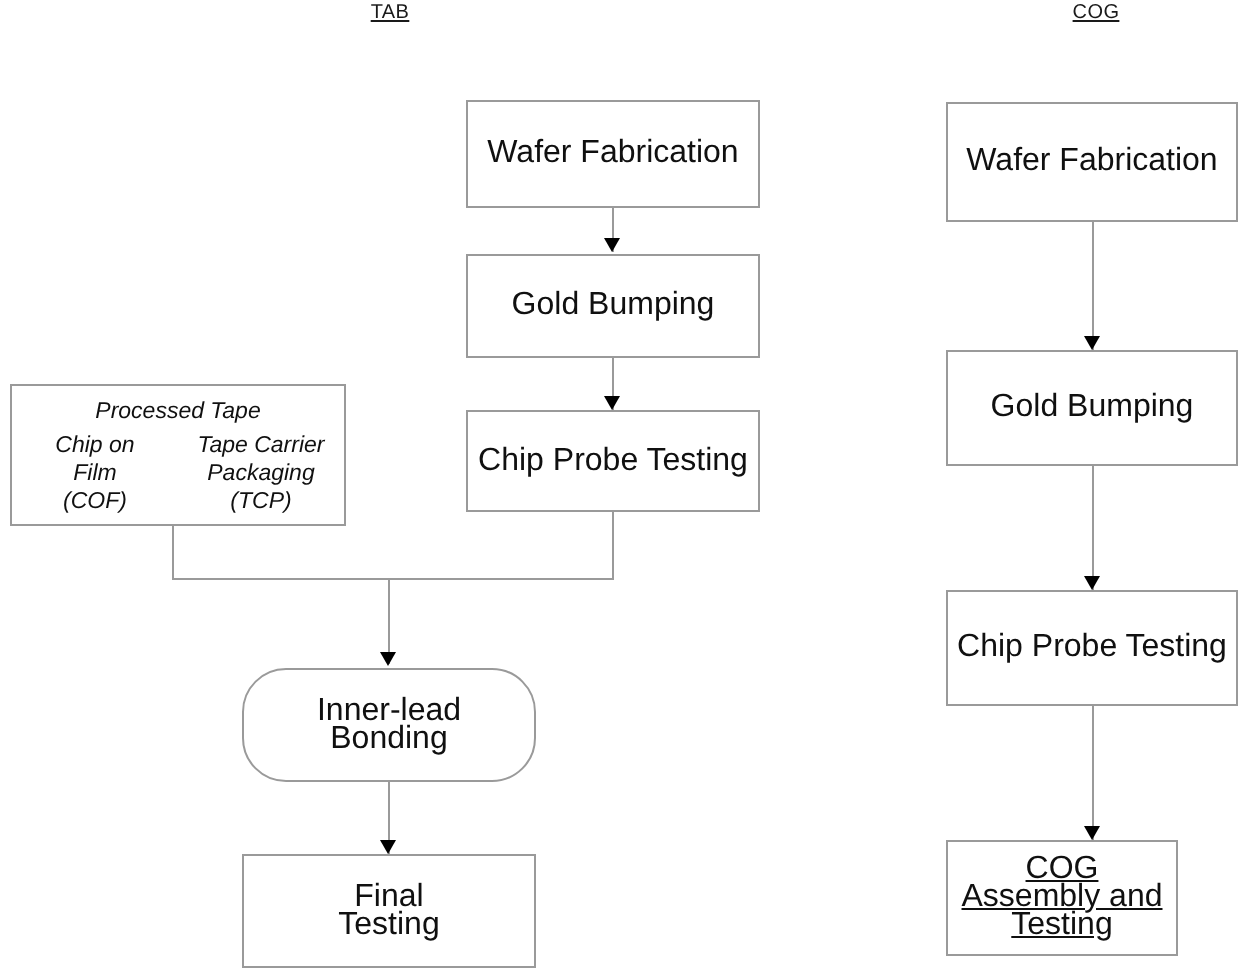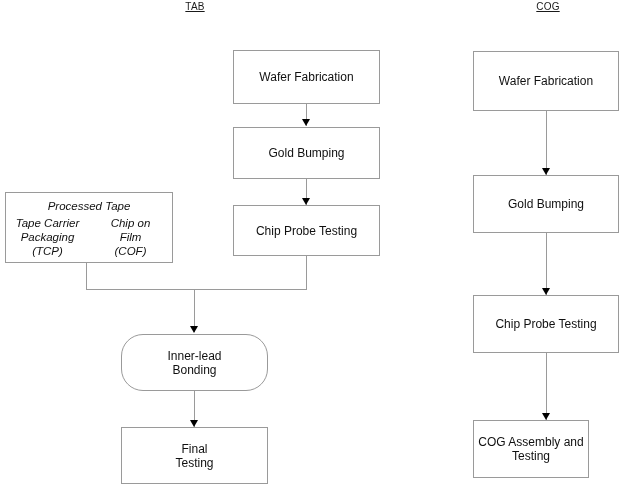--- a/index.html
+++ b/index.html
@@ -36,7 +36,7 @@
     align-items: center;
     justify-content: center;
     text-align: center;
-    font-size: 12px;
+    font-size: 16px;
     line-height: 14px;
     color: #101010;
   }

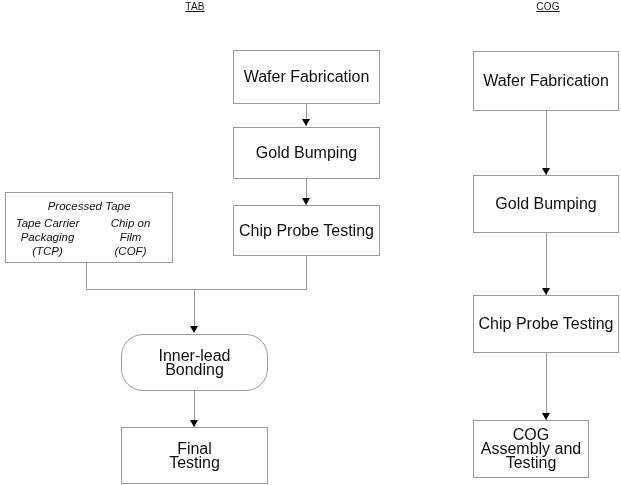--- a/index.html
+++ b/index.html
@@ -125,12 +125,12 @@
   <div class="tape-node" style="left:5px; top:192px; width:168px; height:71px;">
     <div class="tape-head">Processed Tape</div>
     <div class="tape-cols">
+      <div class="tape-col">Chip on
+Film
+(COF)</div>
       <div class="tape-col">Tape Carrier
 Packaging
 (TCP)</div>
-      <div class="tape-col">Chip on
-Film
-(COF)</div>
     </div>
   </div>
 

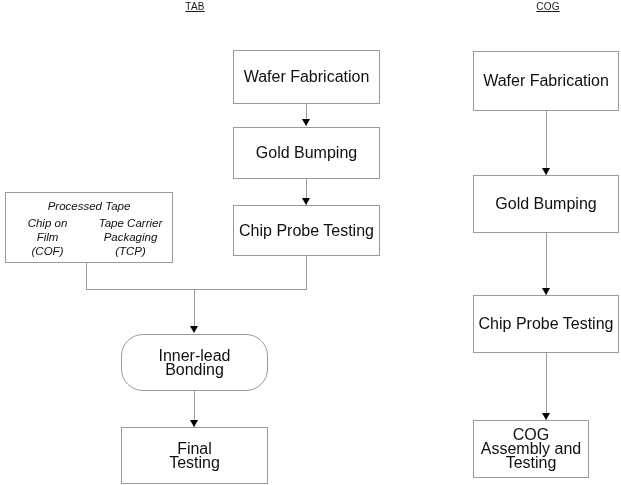--- a/index.html
+++ b/index.html
@@ -174,7 +174,7 @@
   <div class="vline" style="left:546px; top:353px; height:67px;"></div>
   <div class="arrow" style="left:542px; top:413px;"></div>
 
-  <div class="node" style="left:473px; top:420px; width:116px; height:58px;">
+  <div class="node" style="left:473px; top:420px; width:116px; height:58px;text-decoration:underline;">
     <span class="label">COG Assembly and
 Testing</span>
   </div>

